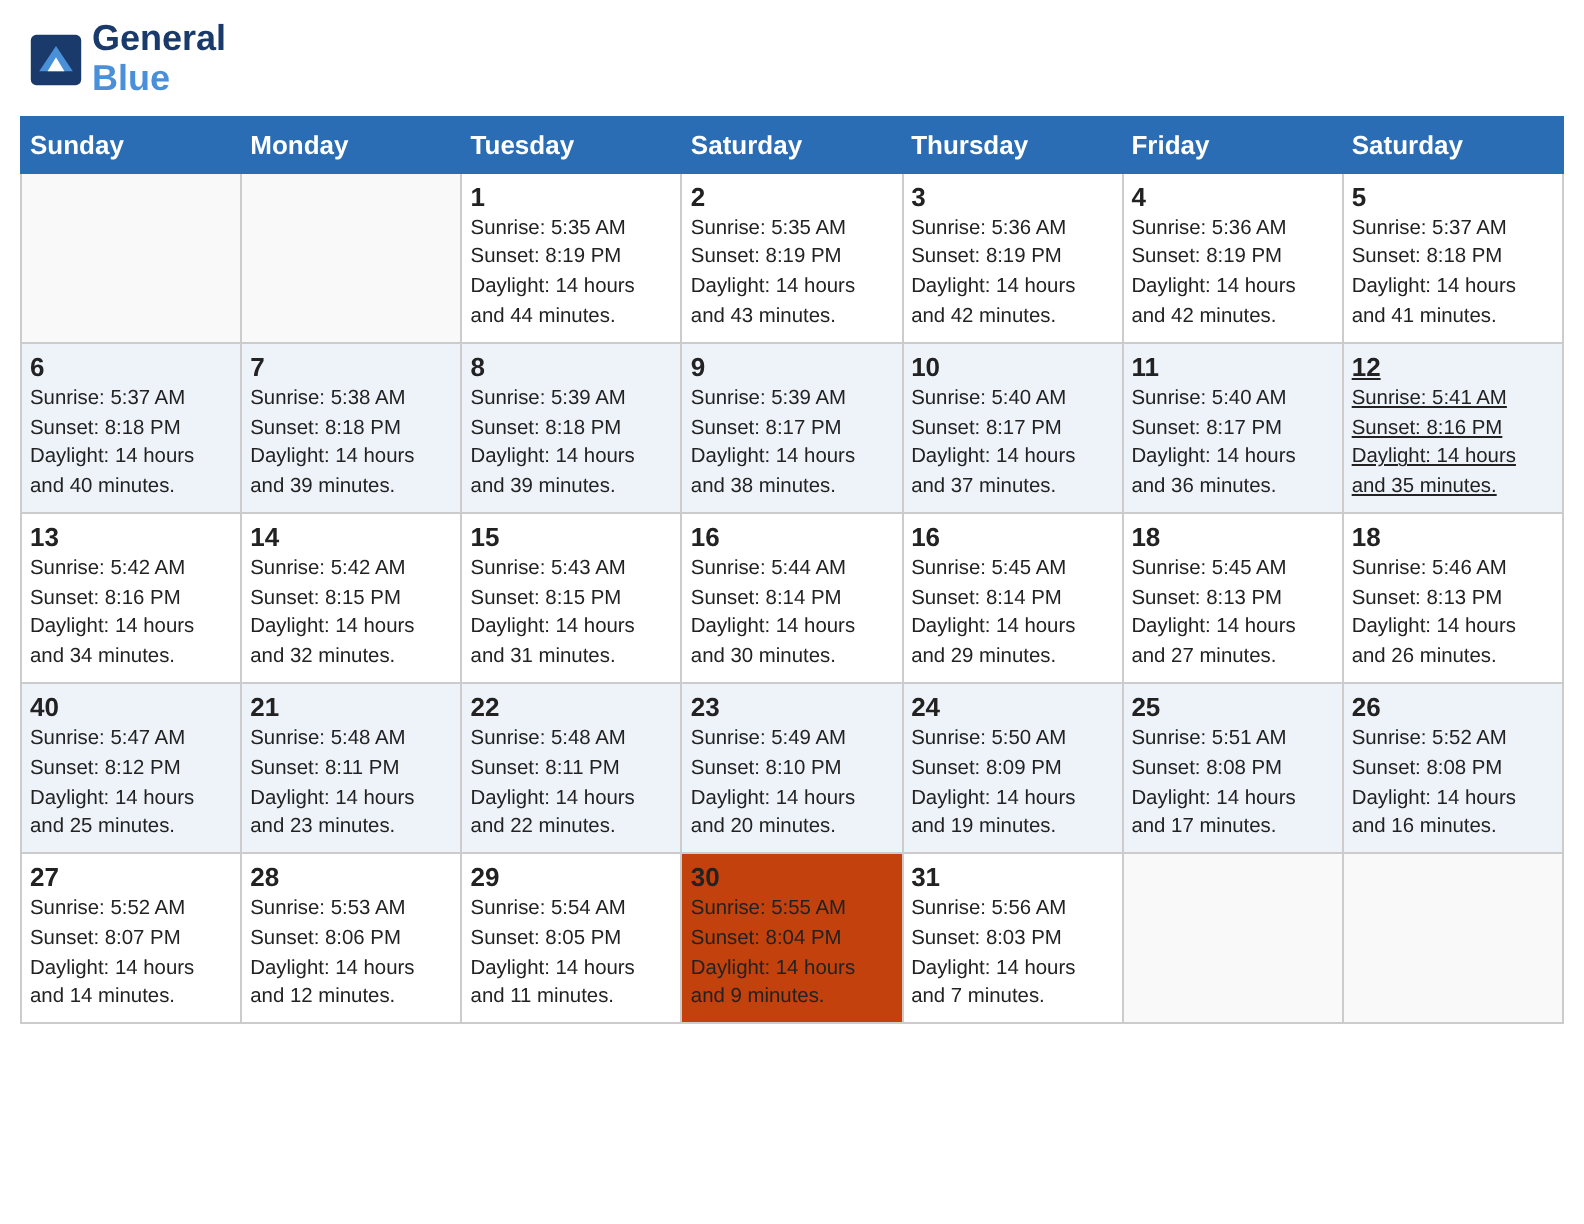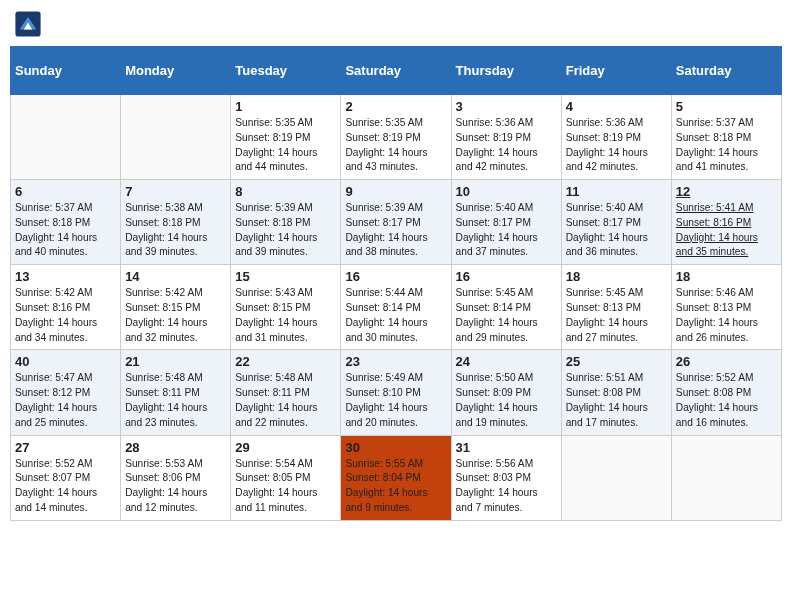--- a/index.html
+++ b/index.html
@@ -103,6 +103,9 @@
       <polygon points="8,28 20,10 32,28" fill="#4a90d9"></polygon>
       <polygon points="14,28 20,18 26,28" fill="#fff"></polygon>
     </svg>
+    <div class="logo-text">
+      General<br><span>Blue</span>
+    </div>
   </div>
   <div class="title-block">
     <div class="month-title"></div>

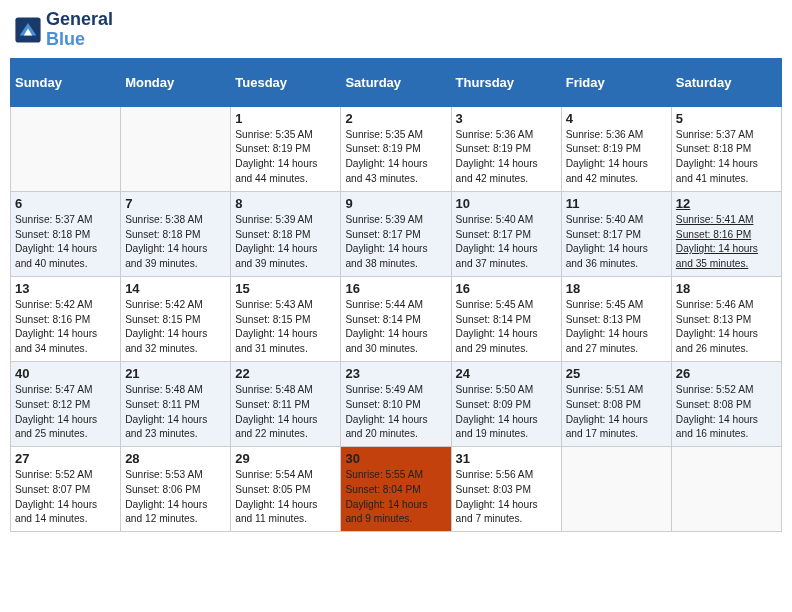--- a/index.html
+++ b/index.html
@@ -58,7 +58,7 @@
       color: #fff;
       font-size: 13px;
       font-weight: bold;
-      padding: 16px 4px;
+      padding: 6px 4px;
       text-align: left;
       border: 1px solid #2a6db5;
     }

